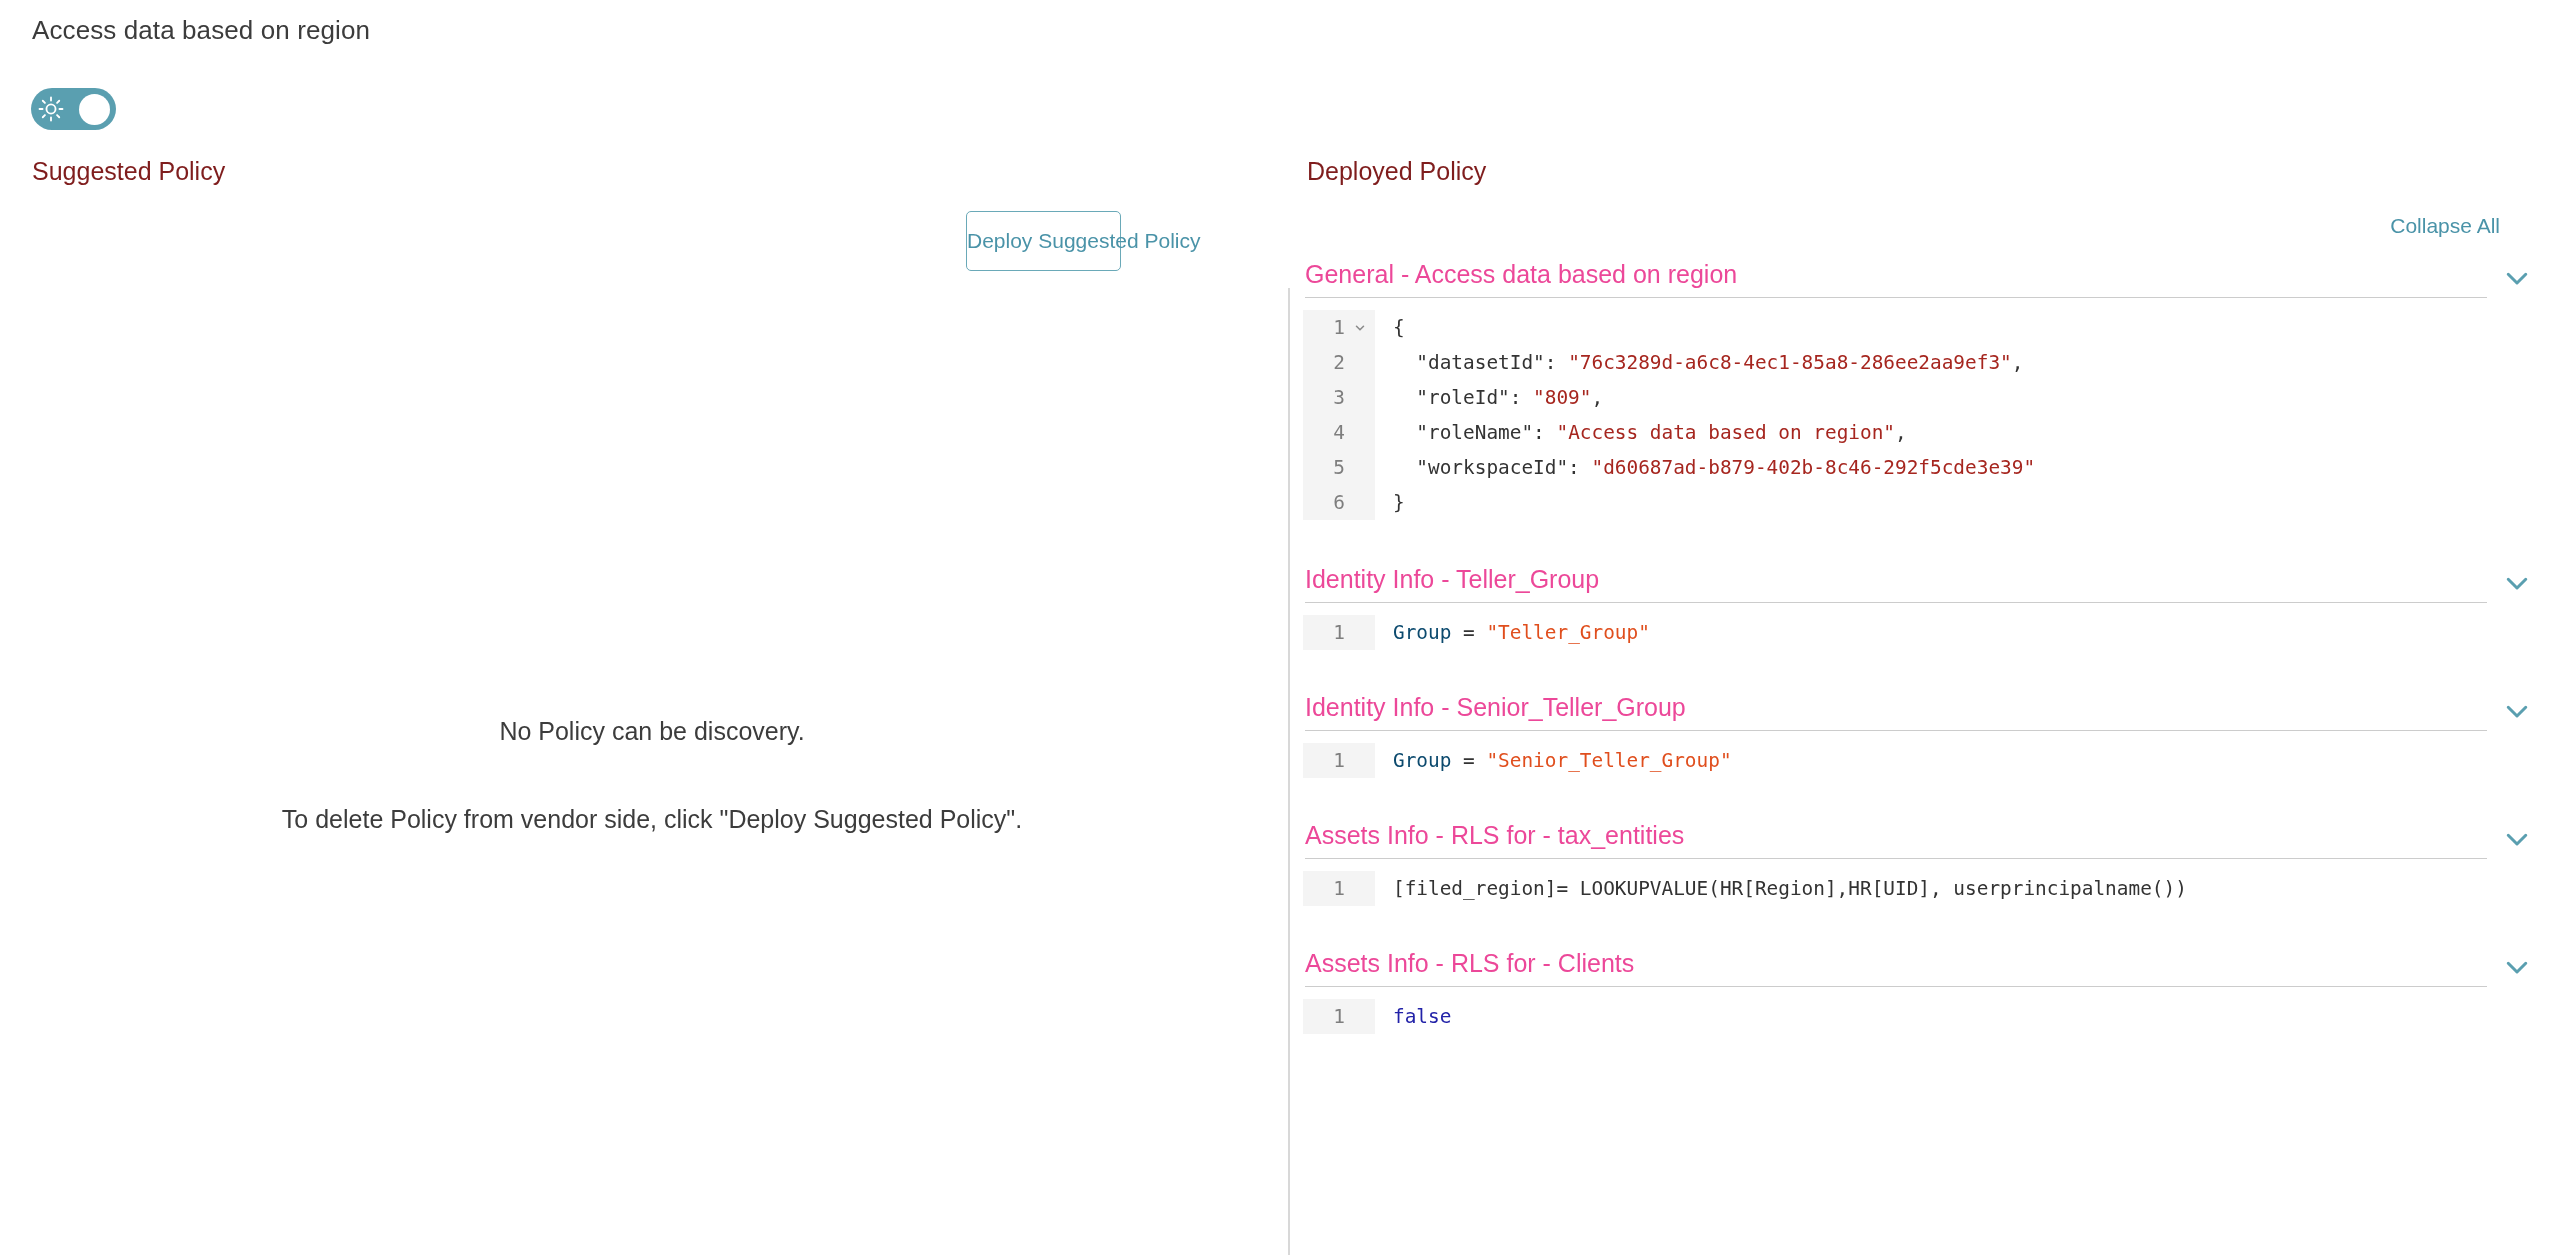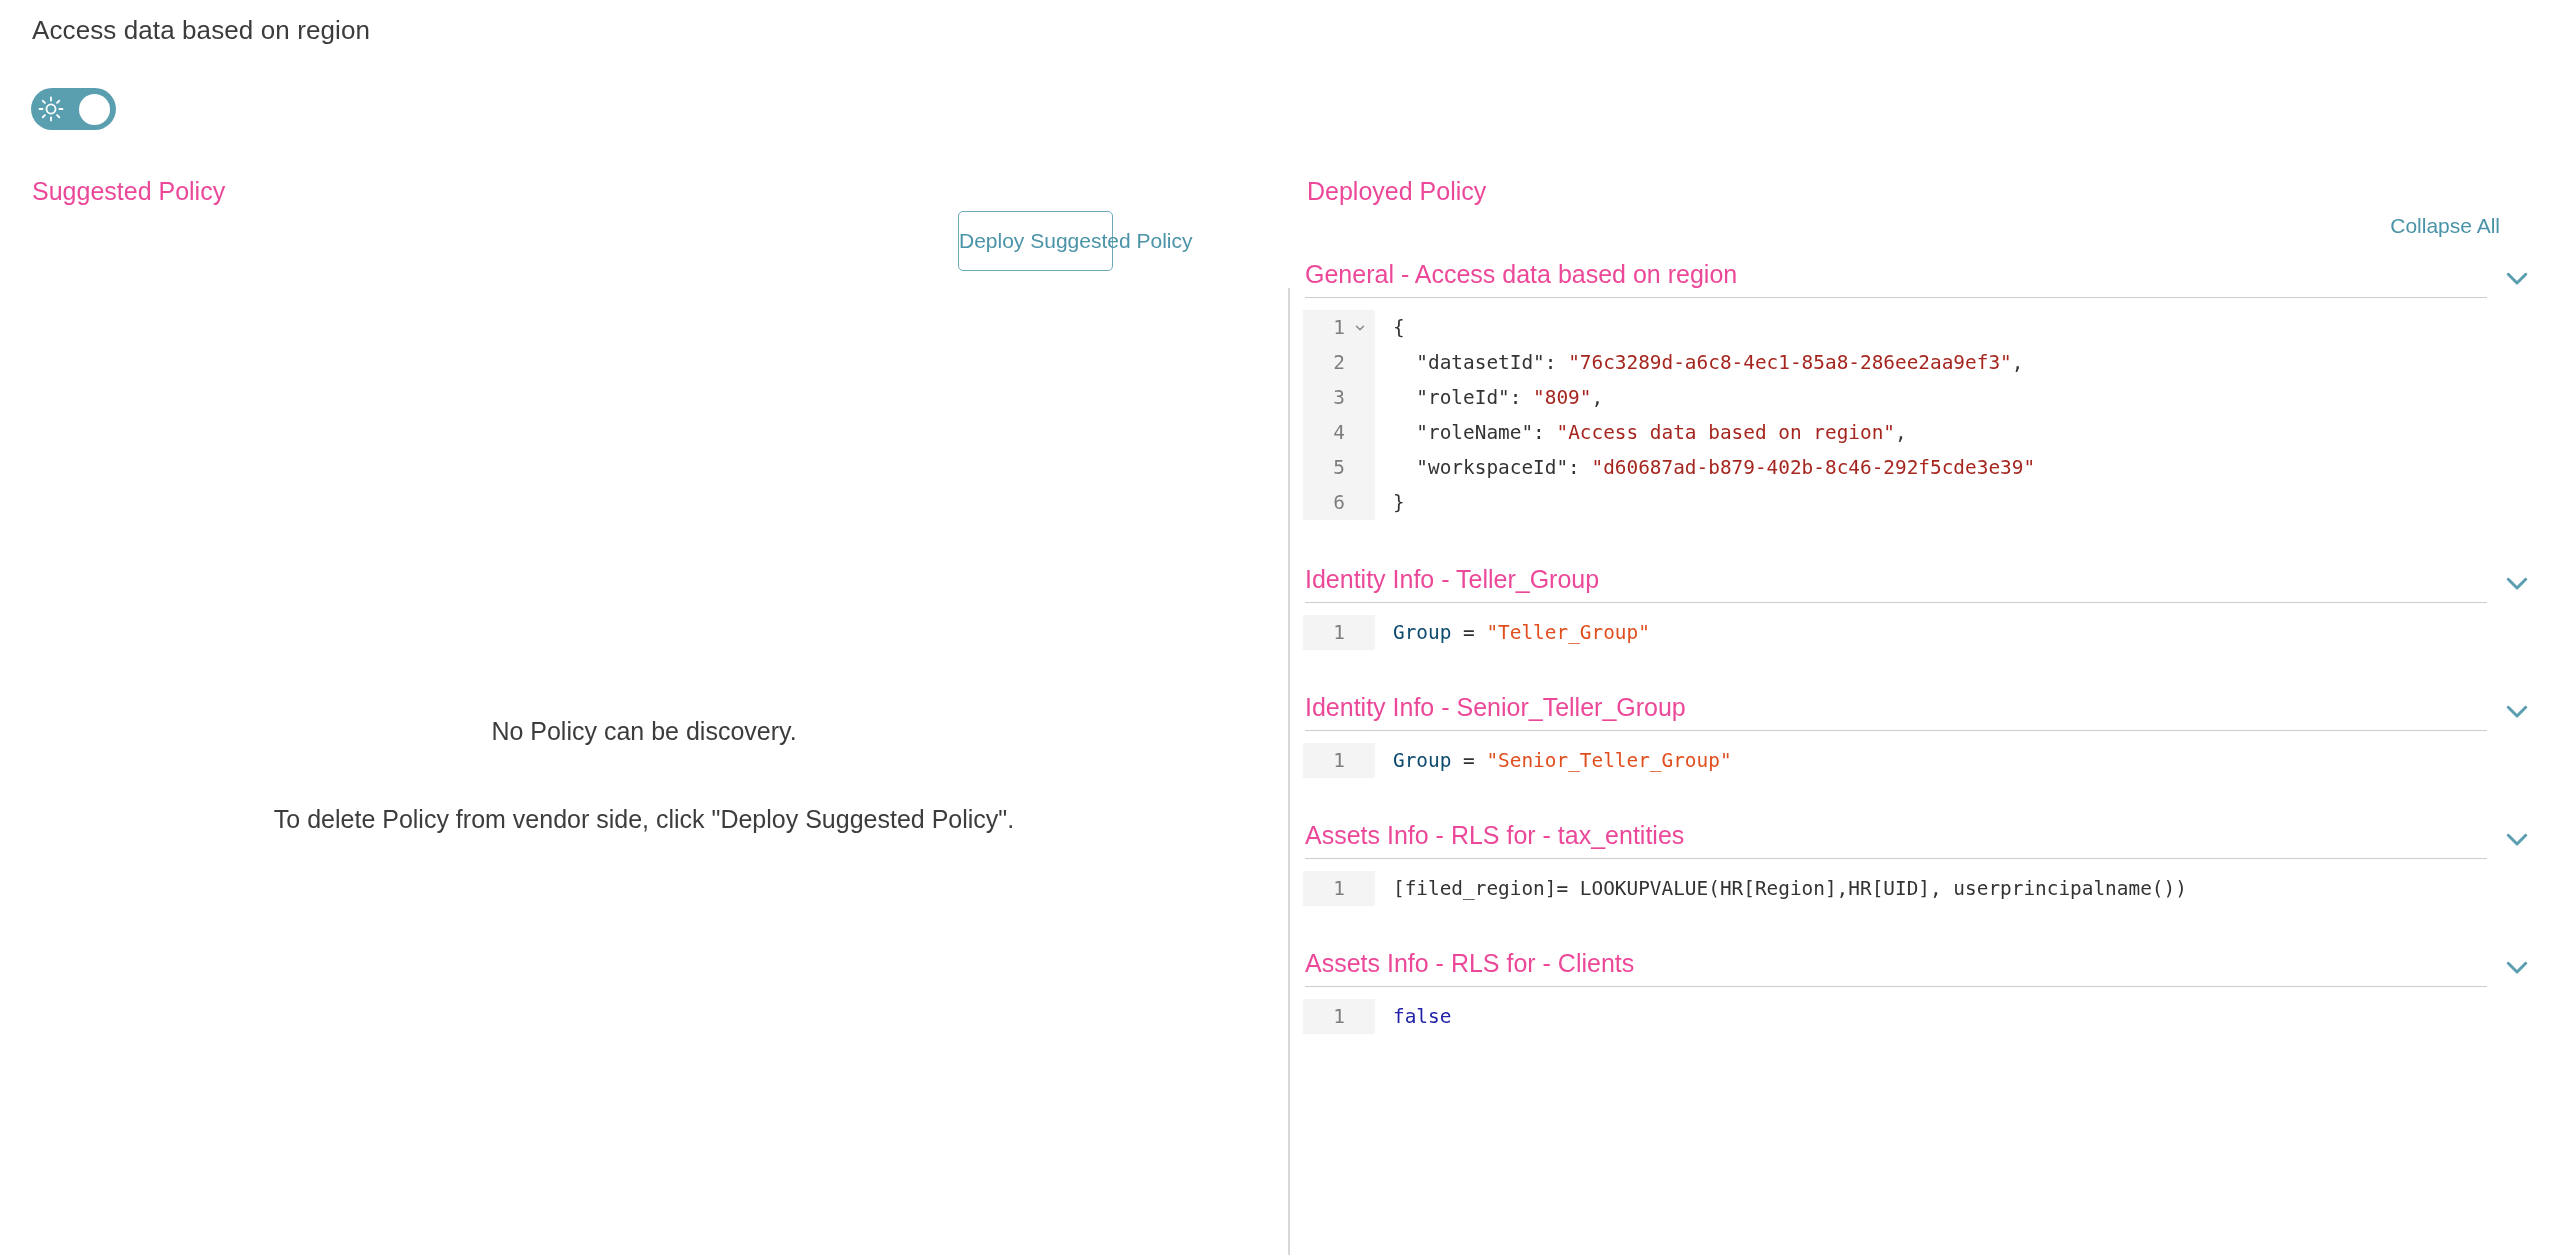--- a/index.html
+++ b/index.html
@@ -66,9 +66,8 @@
     position: absolute;
     font-size: 25px;
     line-height: 30px;
-    color: #ec4899;
-    white-space: nowrap;
-    margin-top: 20px;
+    color: #7f1d1d;
+    white-space: nowrap;
   }
   .col-heading.left  { left: 32px;   top: 156px; }
   .col-heading.right { left: 1307px; top: 156px; }

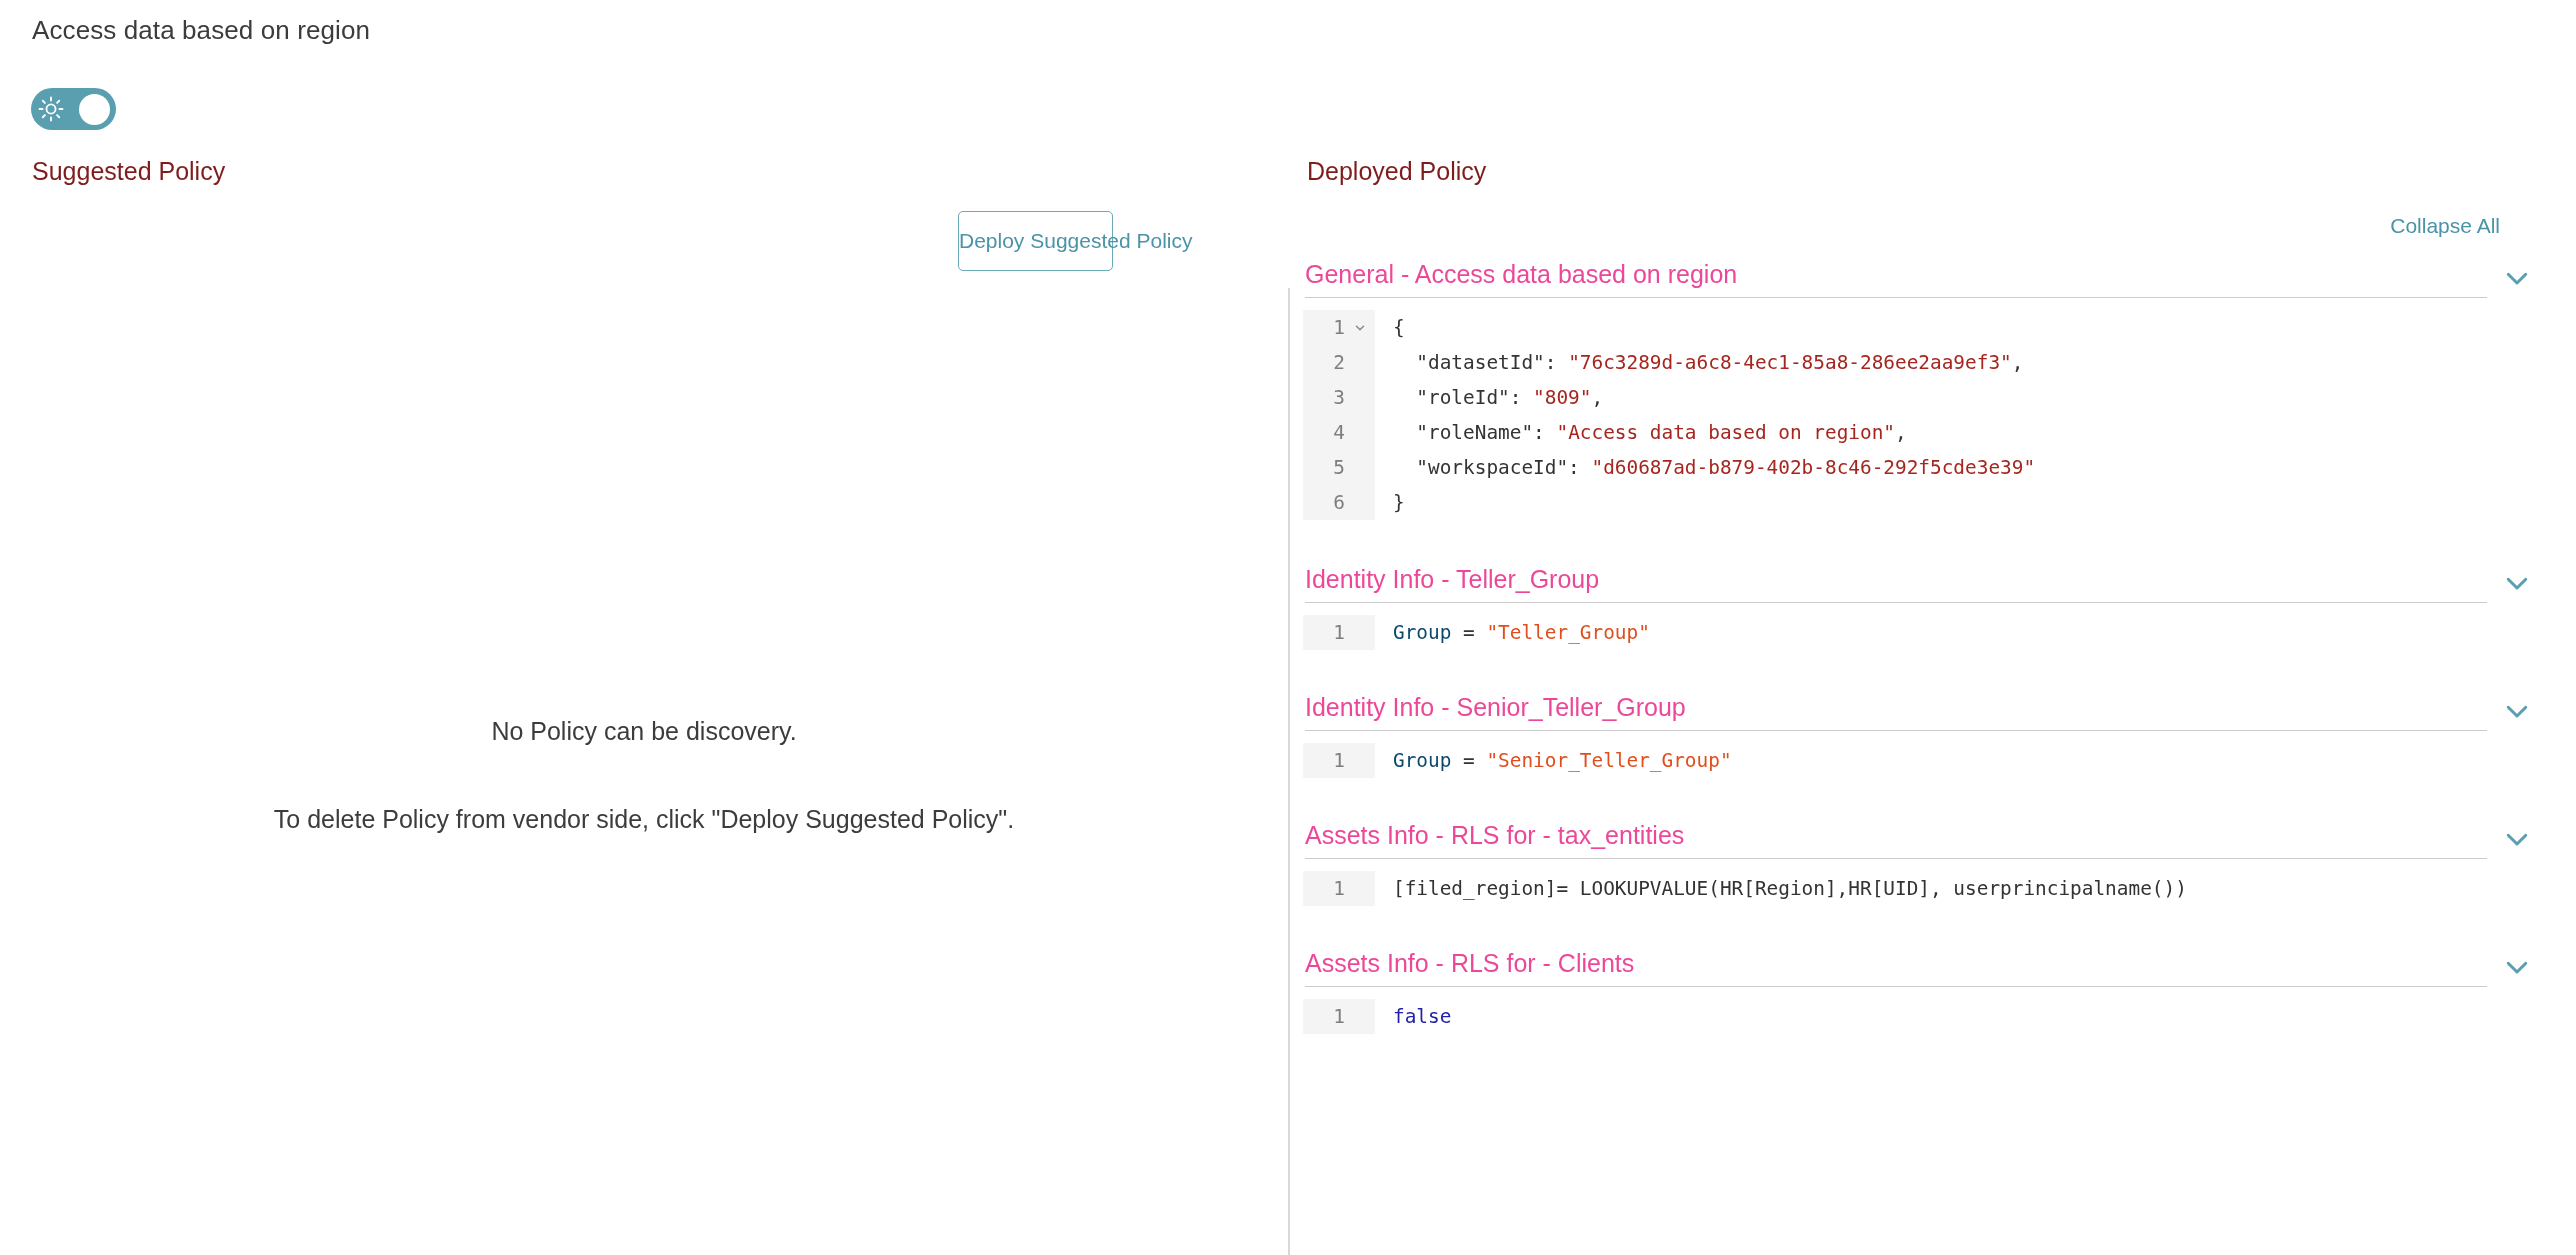--- a/index.html
+++ b/index.html
@@ -85,7 +85,7 @@
   
   .left-pane {
     position: absolute;
-    left: 0;
+    left: 8px;
     top: 189px;
     width: 1064px;
     height: 1066px;

